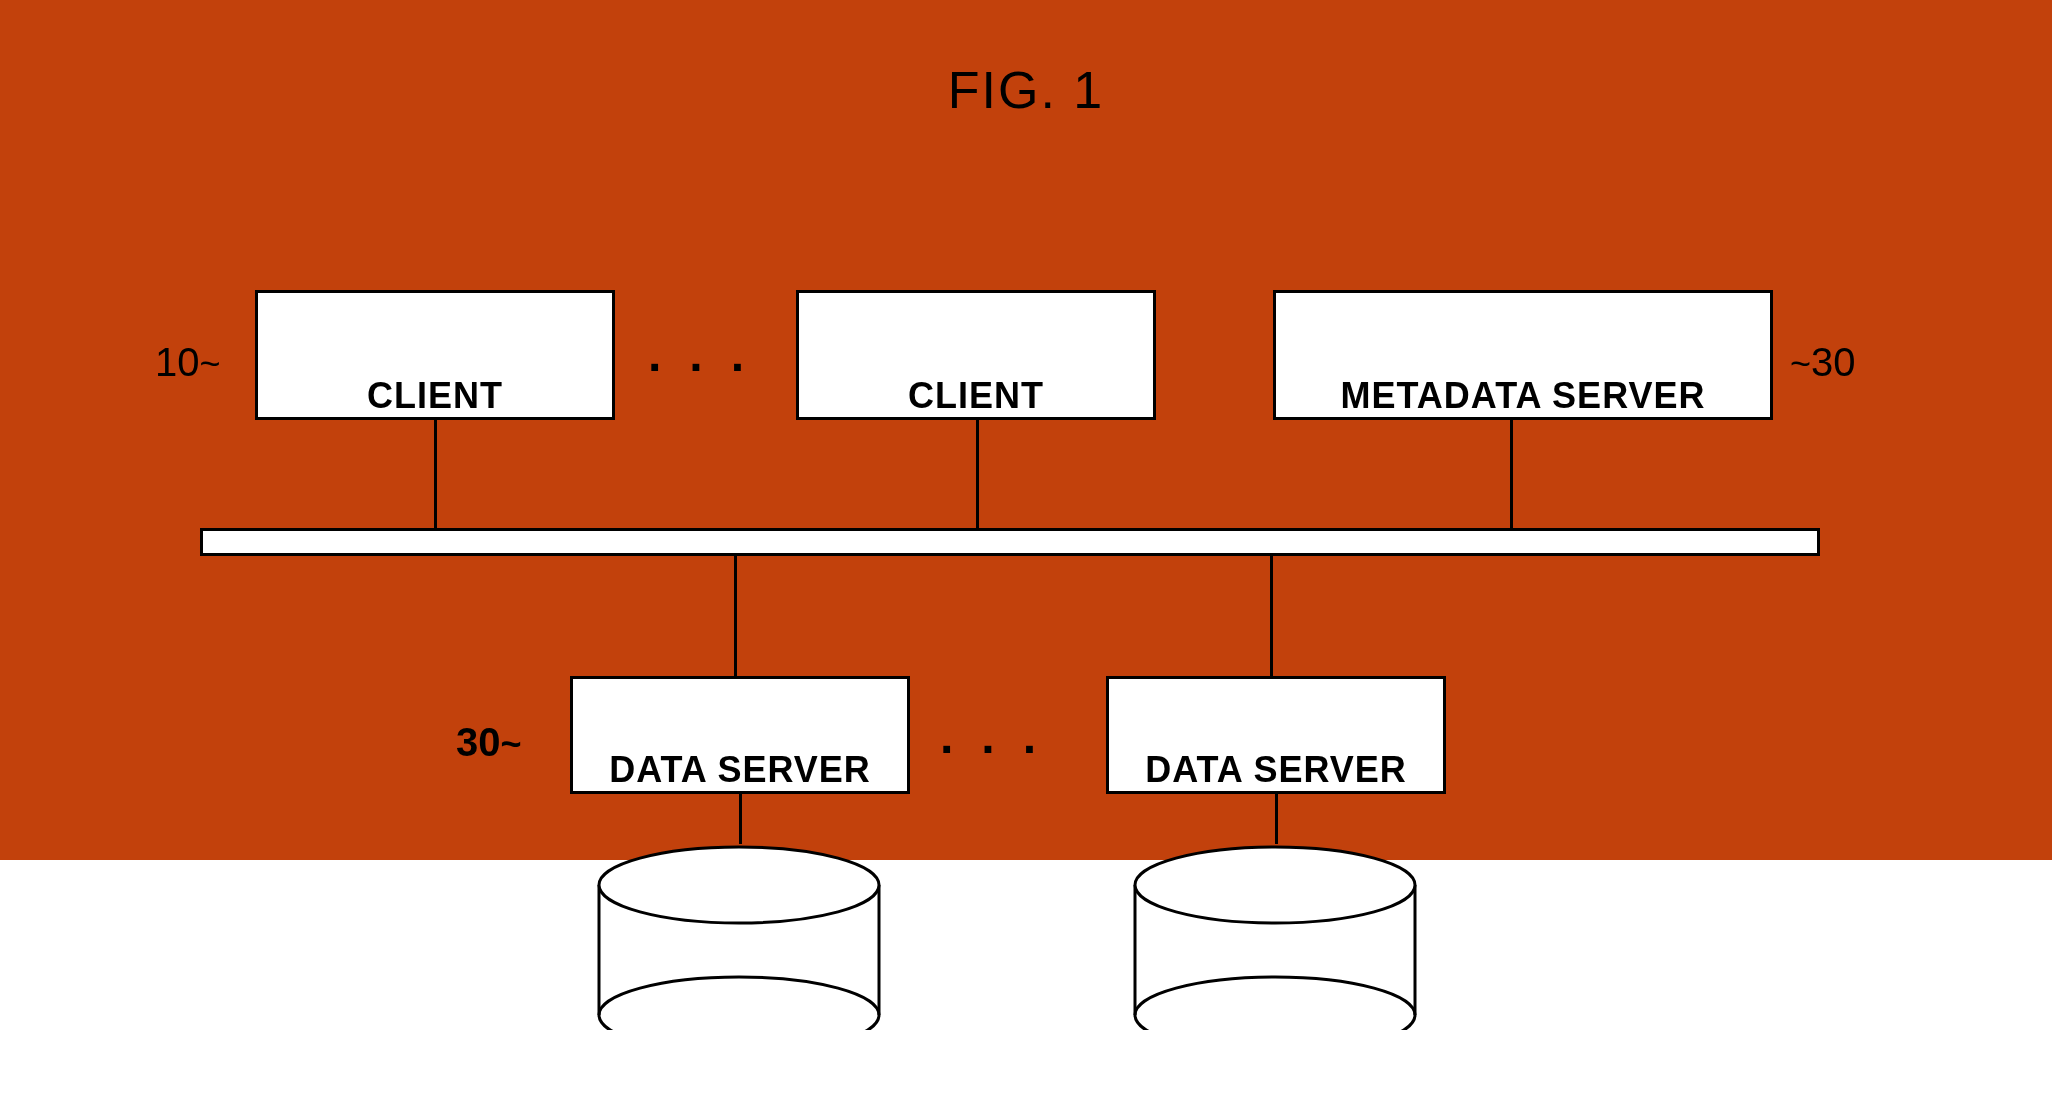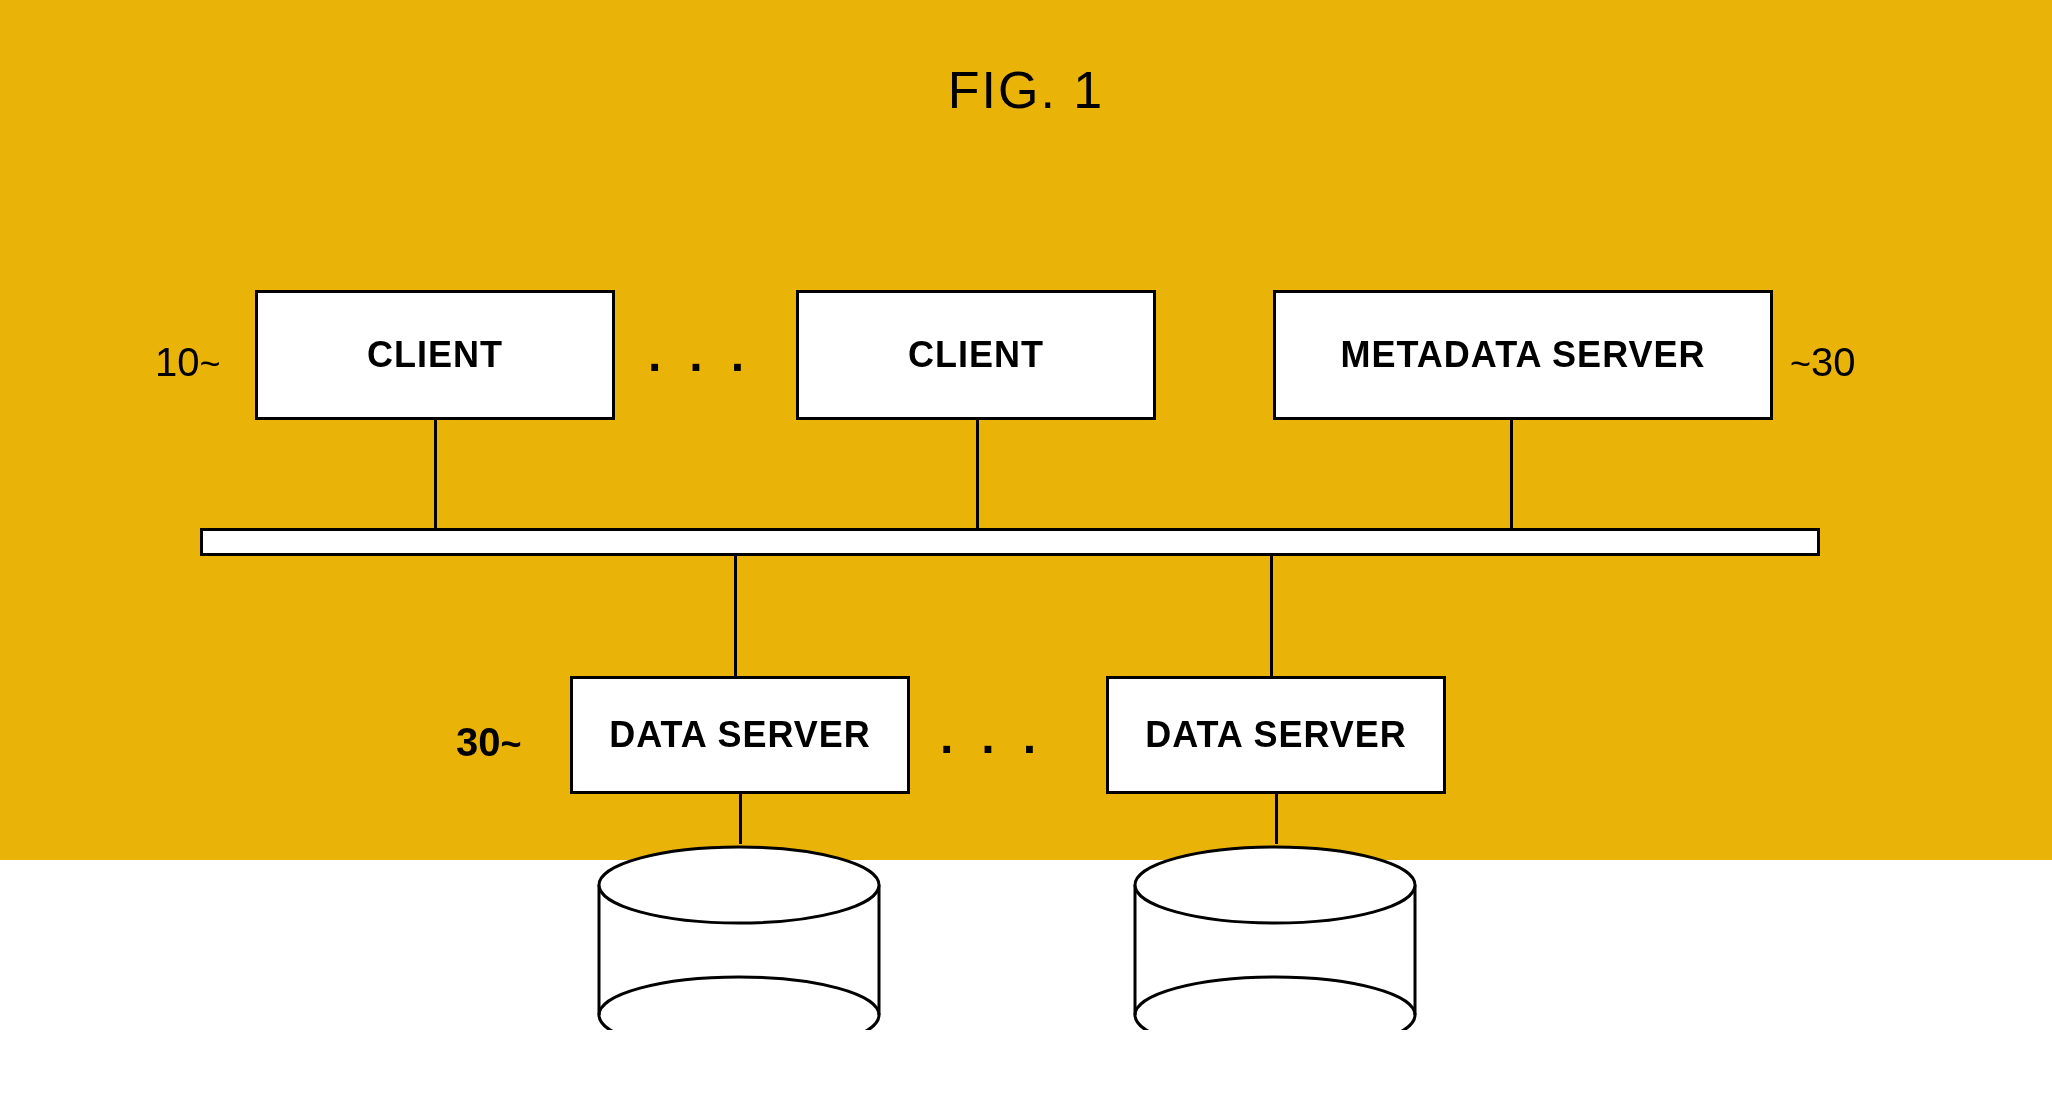--- a/index.html
+++ b/index.html
@@ -20,7 +20,7 @@
       width: 2052px;
       height: 860px;
       position: relative;
-      background: #eab308;
+      background: #c2410c;
     }
 
     .figure-title {

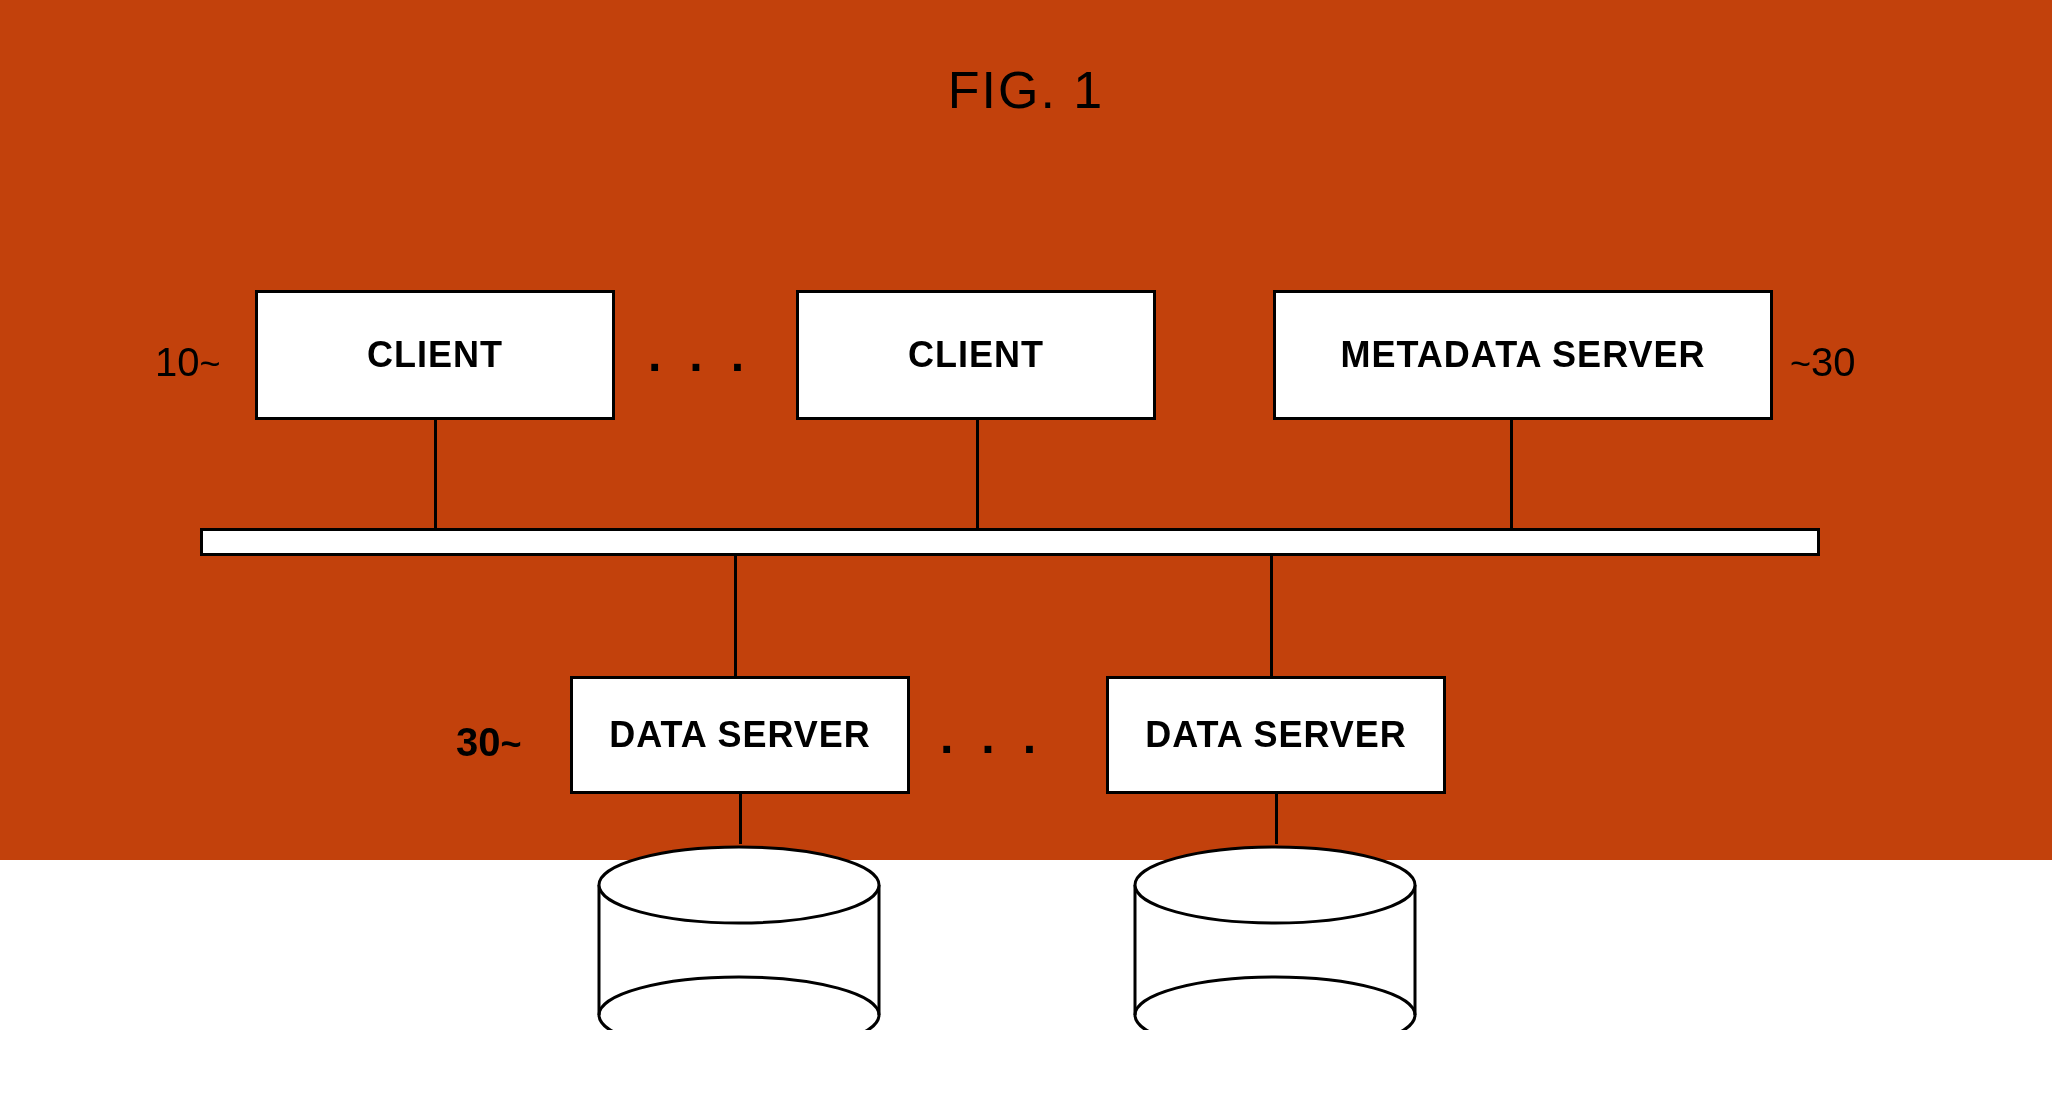--- a/index.html
+++ b/index.html
@@ -40,7 +40,7 @@
       border: 3px solid #000000;
       background: #ffffff;
       display: flex;
-      align-items: center;
+      align-items: flex-end;
       justify-content: center;
       font-size: 36px;
       font-weight: bold;

